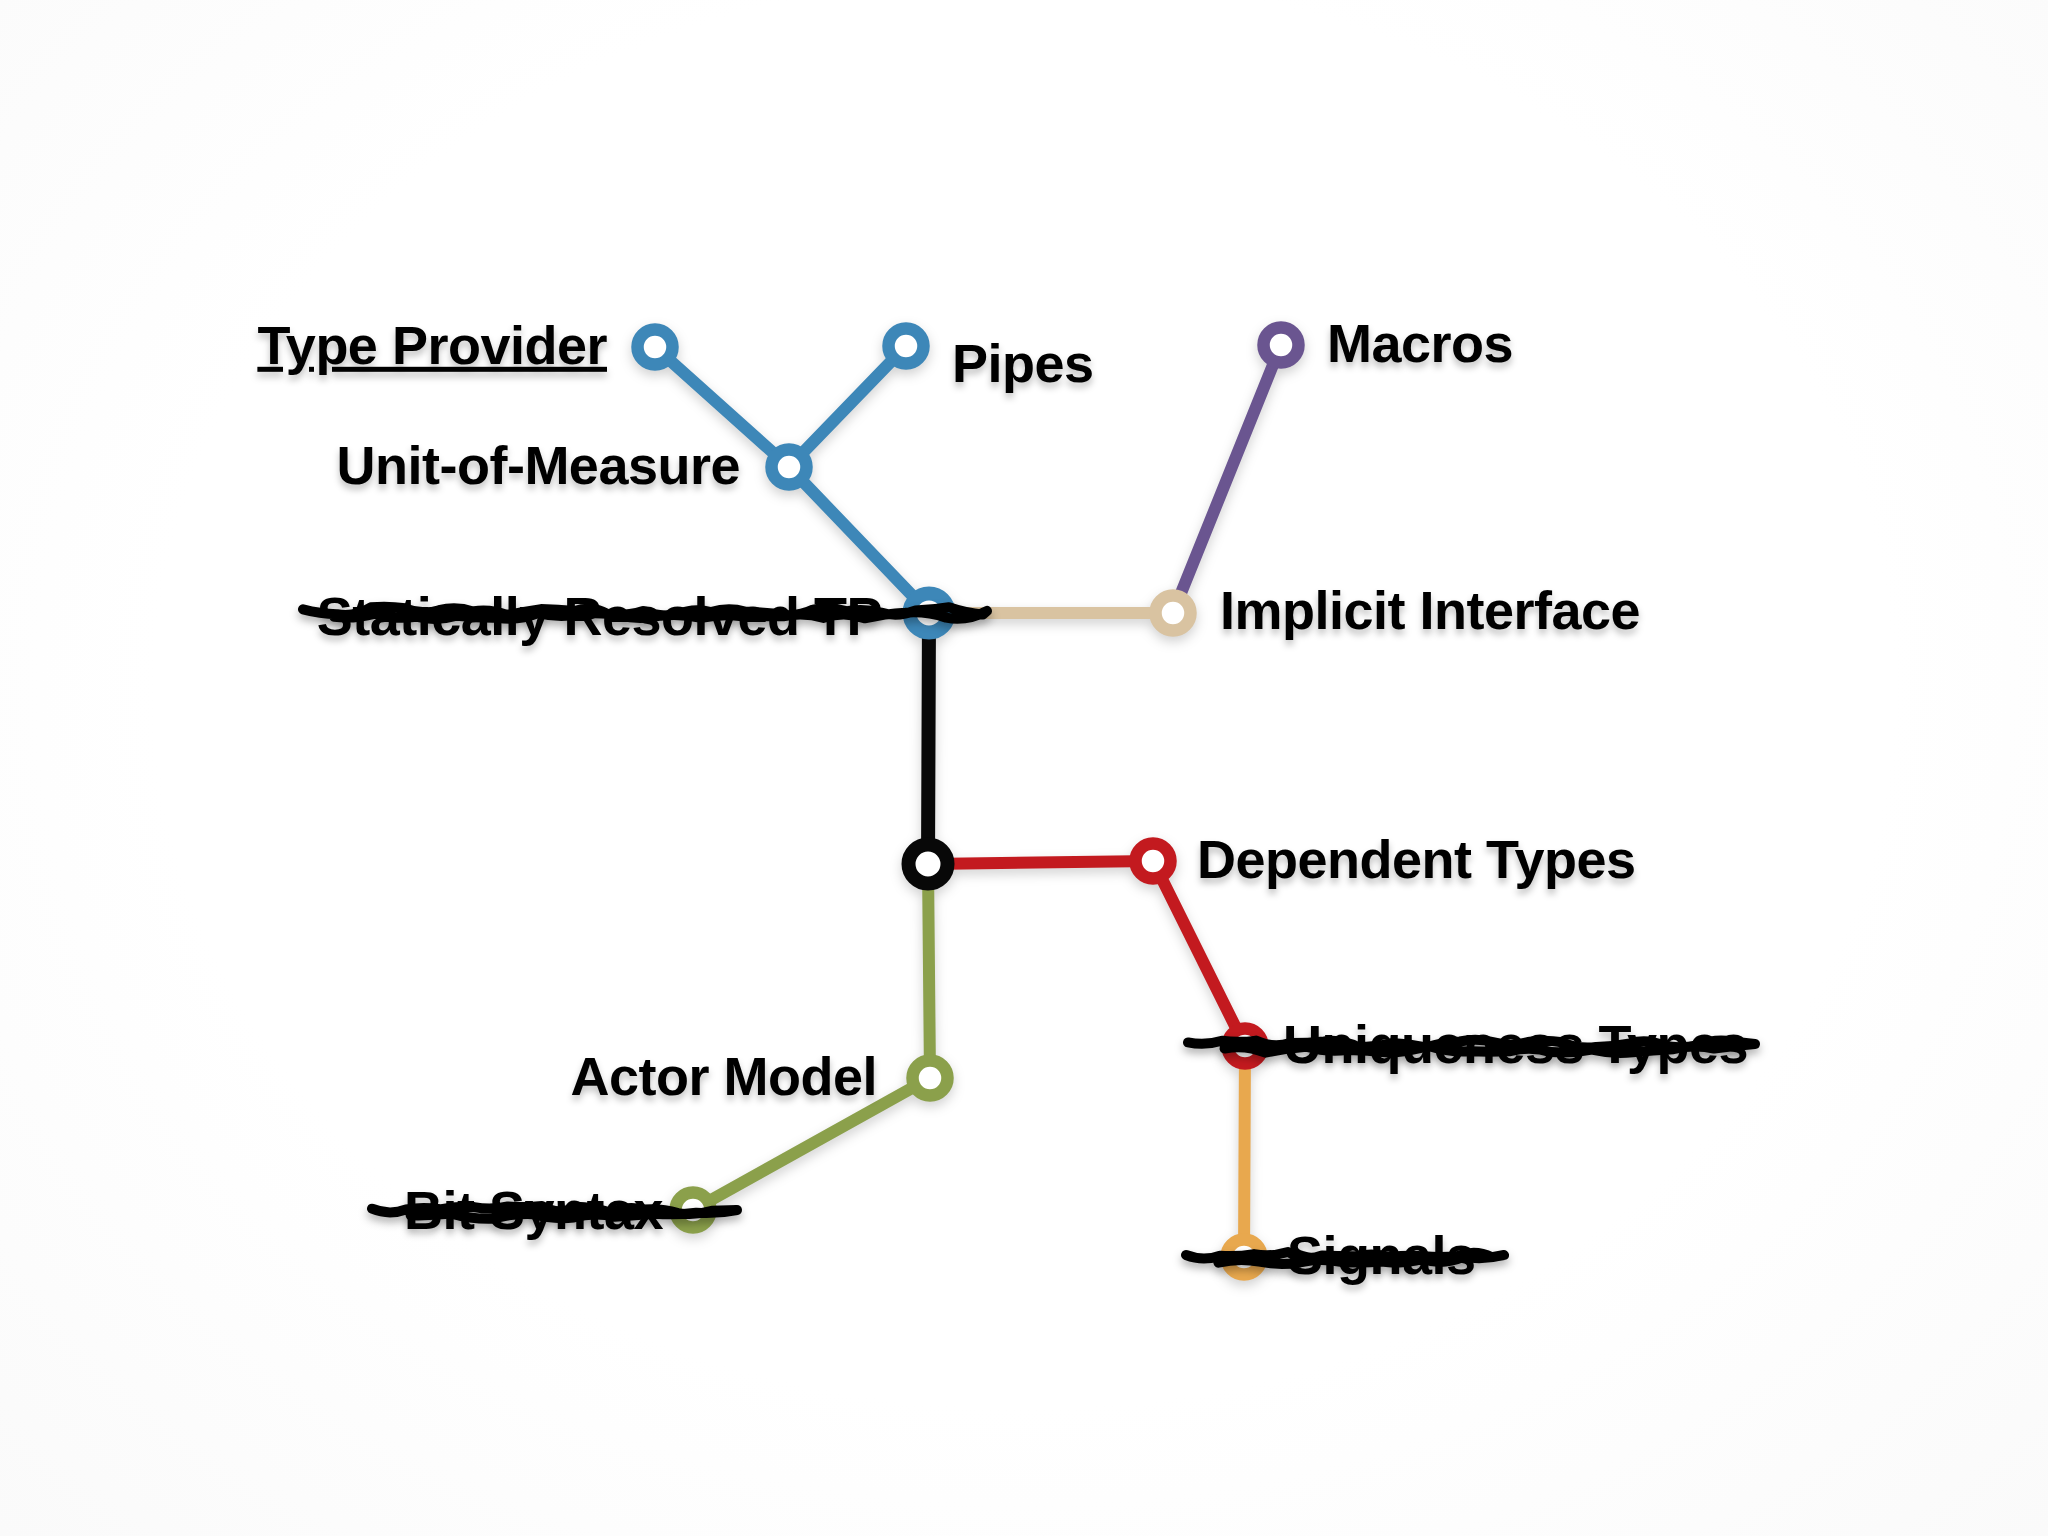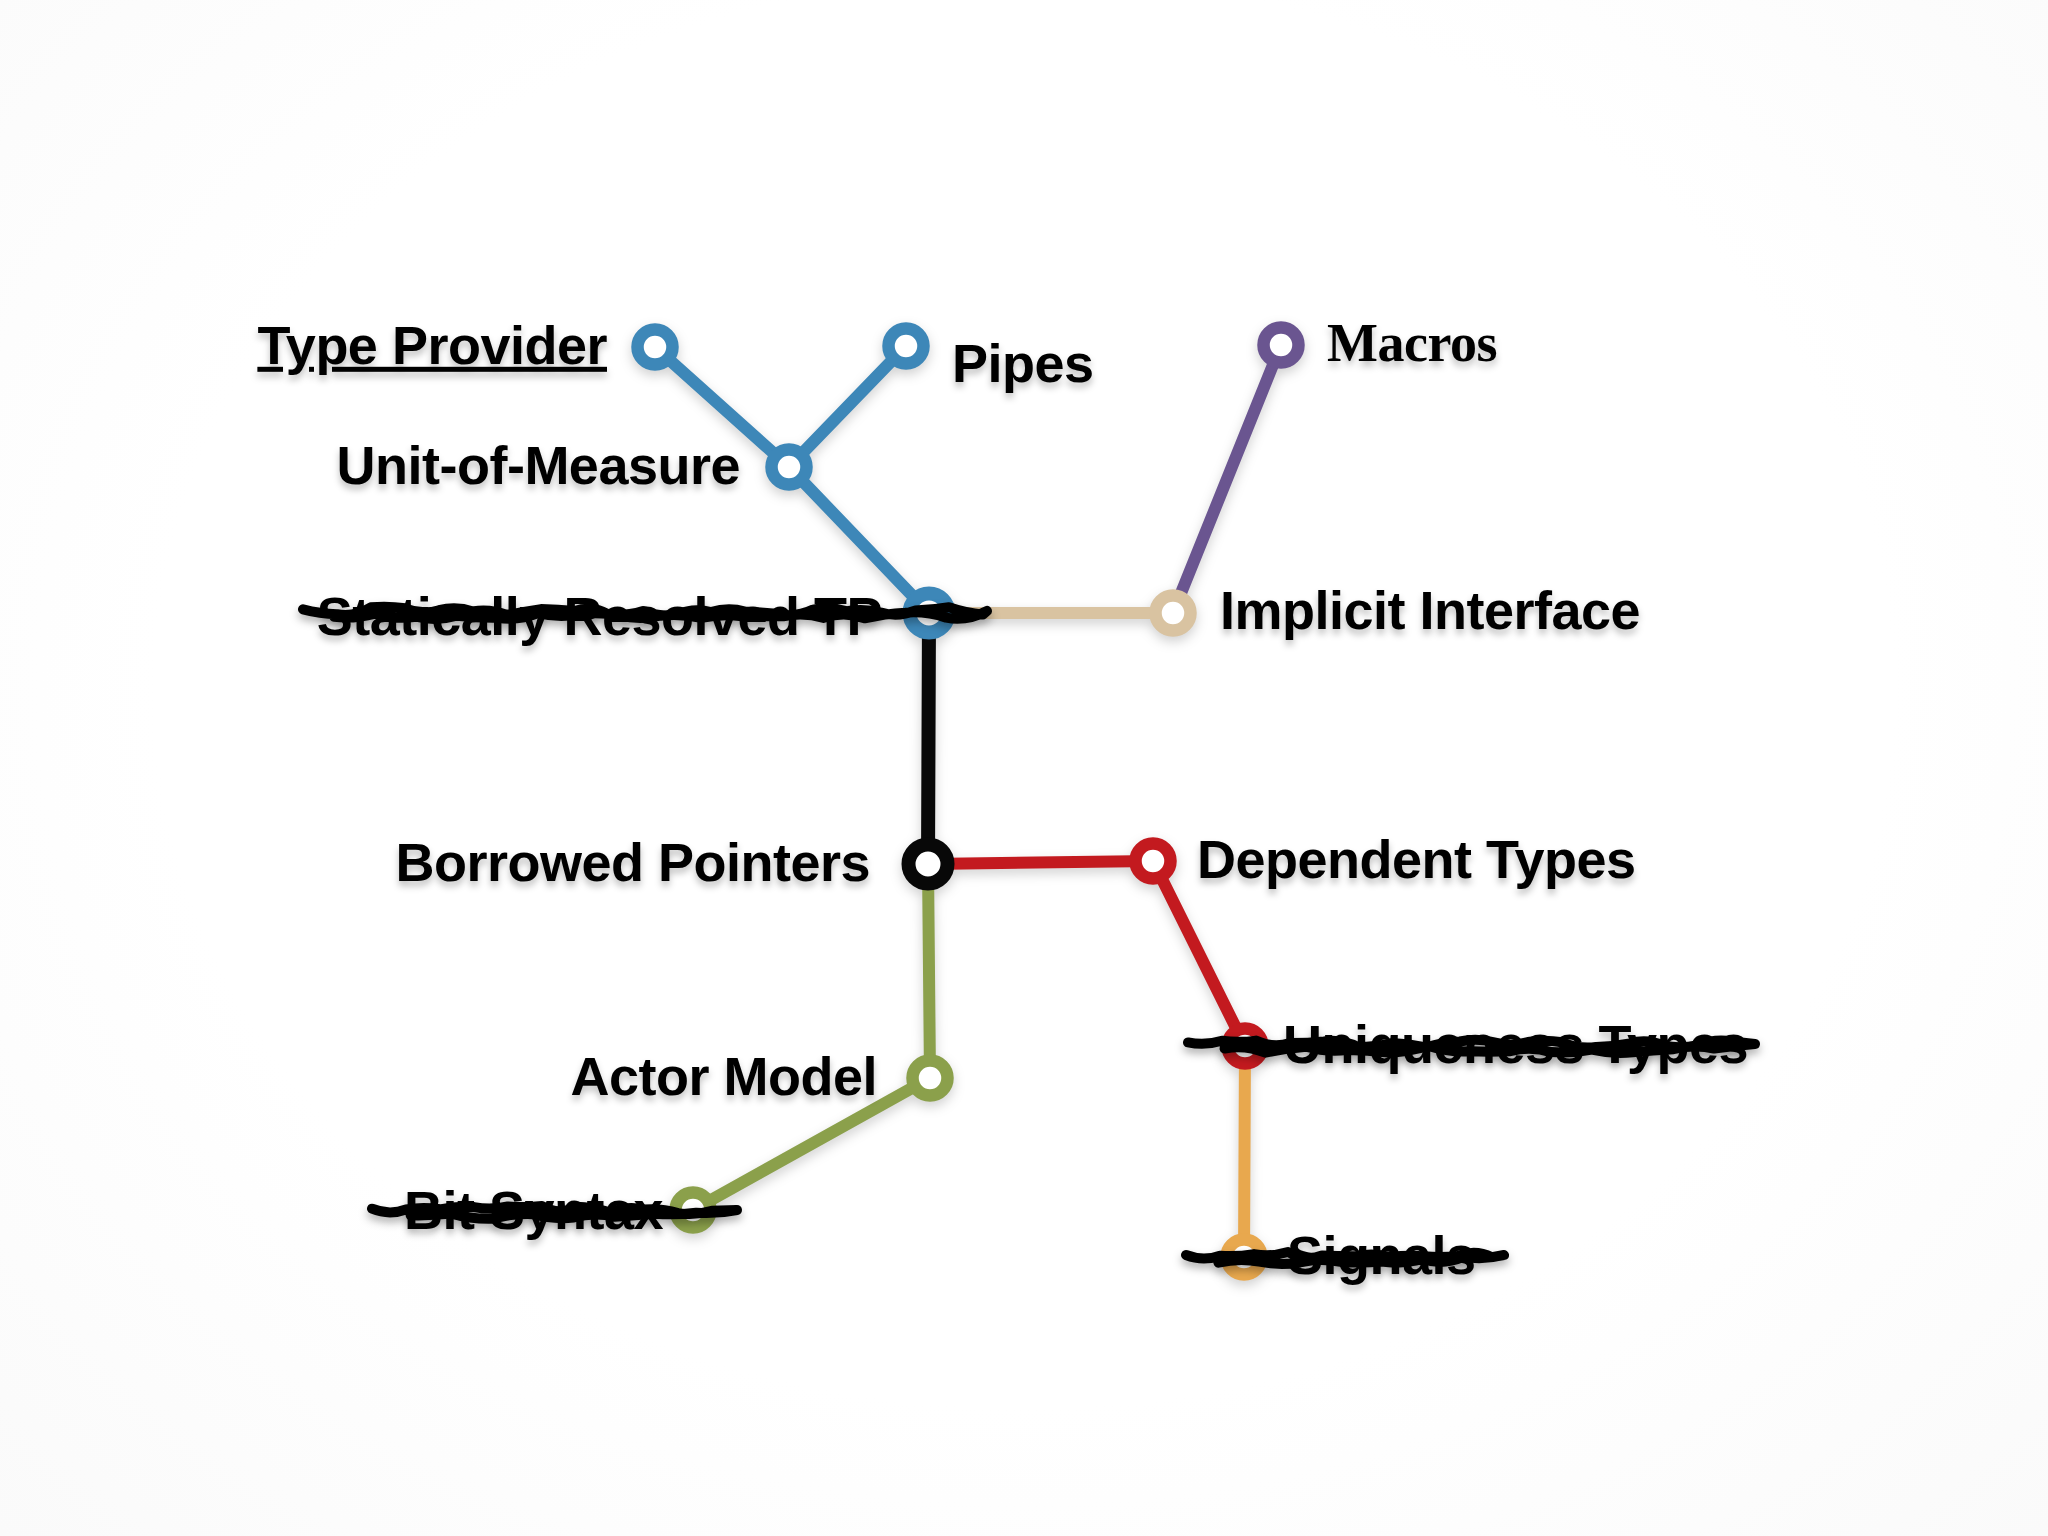--- a/index.html
+++ b/index.html
@@ -87,7 +87,7 @@
       <div class="label" style="left: 952px; top: 346px; margin-top: 19px;">
         <div>Pipes</div>
       </div>
-      <div class="label" style="left: 1327px; top: 345px; font-family: Liberation Serif, serif;">
+      <div class="label" style="left: 1327px; top: 345px;">
         <div>Macros</div>
       </div>
       <div class="label right" style="right: 1308px; top: 467px;">

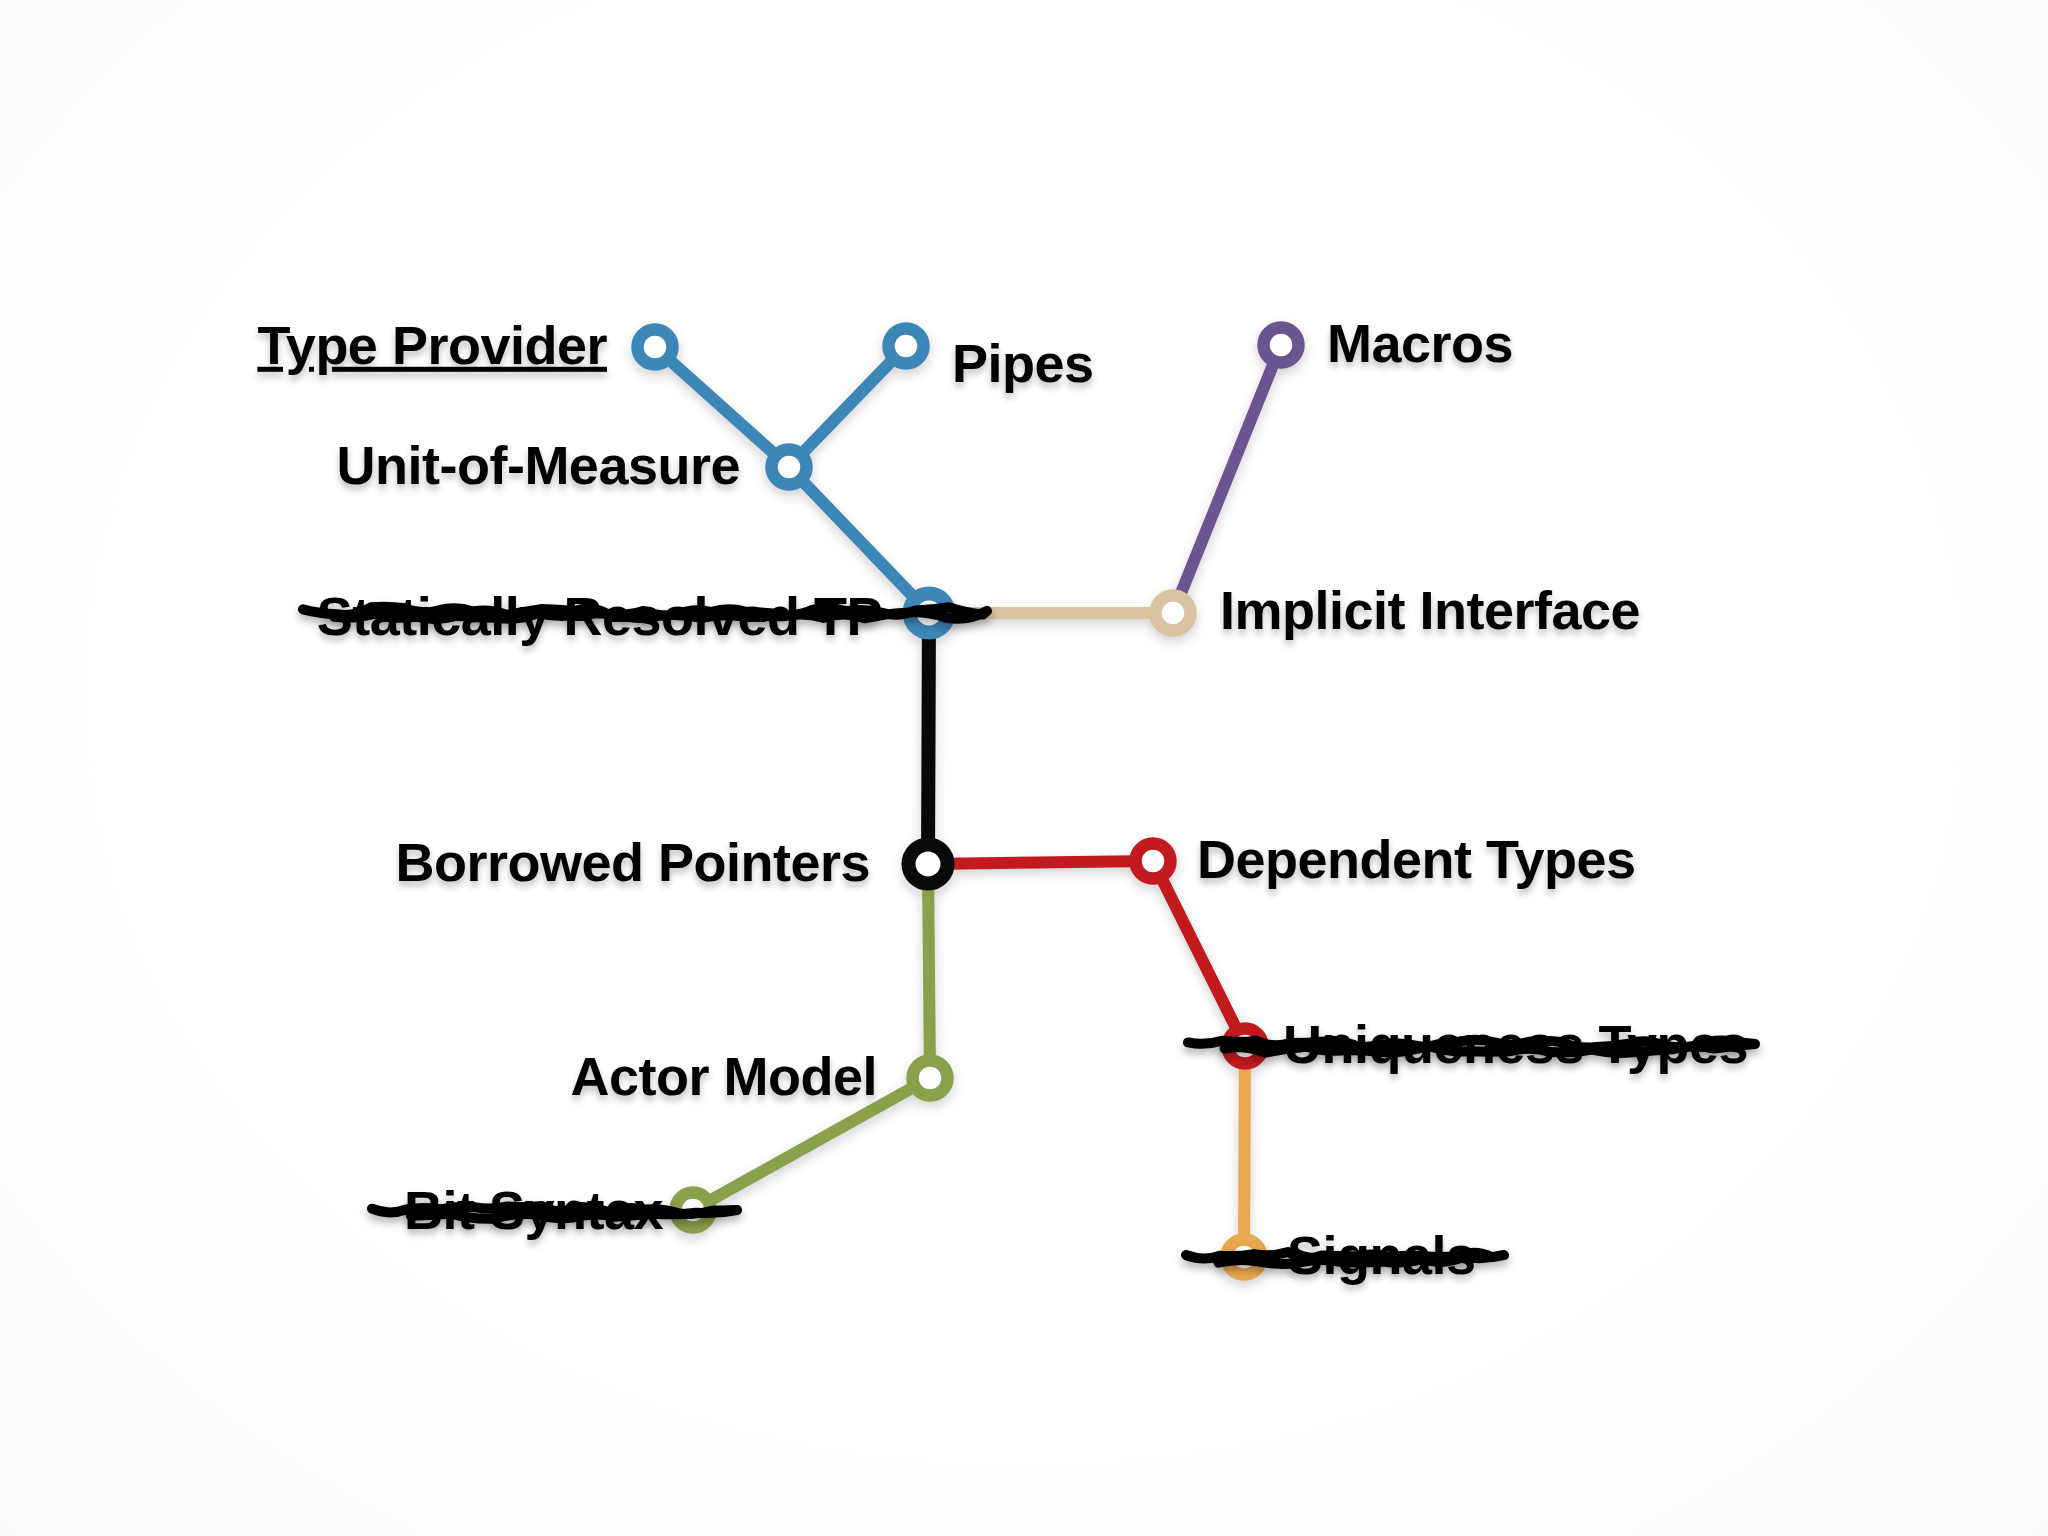--- a/index.html
+++ b/index.html
@@ -99,9 +99,6 @@
       <div class="label" style="left: 1220px; top: 612px;">
         <div>Implicit Interface</div>
       </div>
-      <div class="label right" style="right: 1178px; top: 864px;">
-        <div>Borrowed Pointers</div>
-      </div>
       <div class="label" style="left: 1197px; top: 861px;">
         <div>Dependent Types</div>
       </div>

